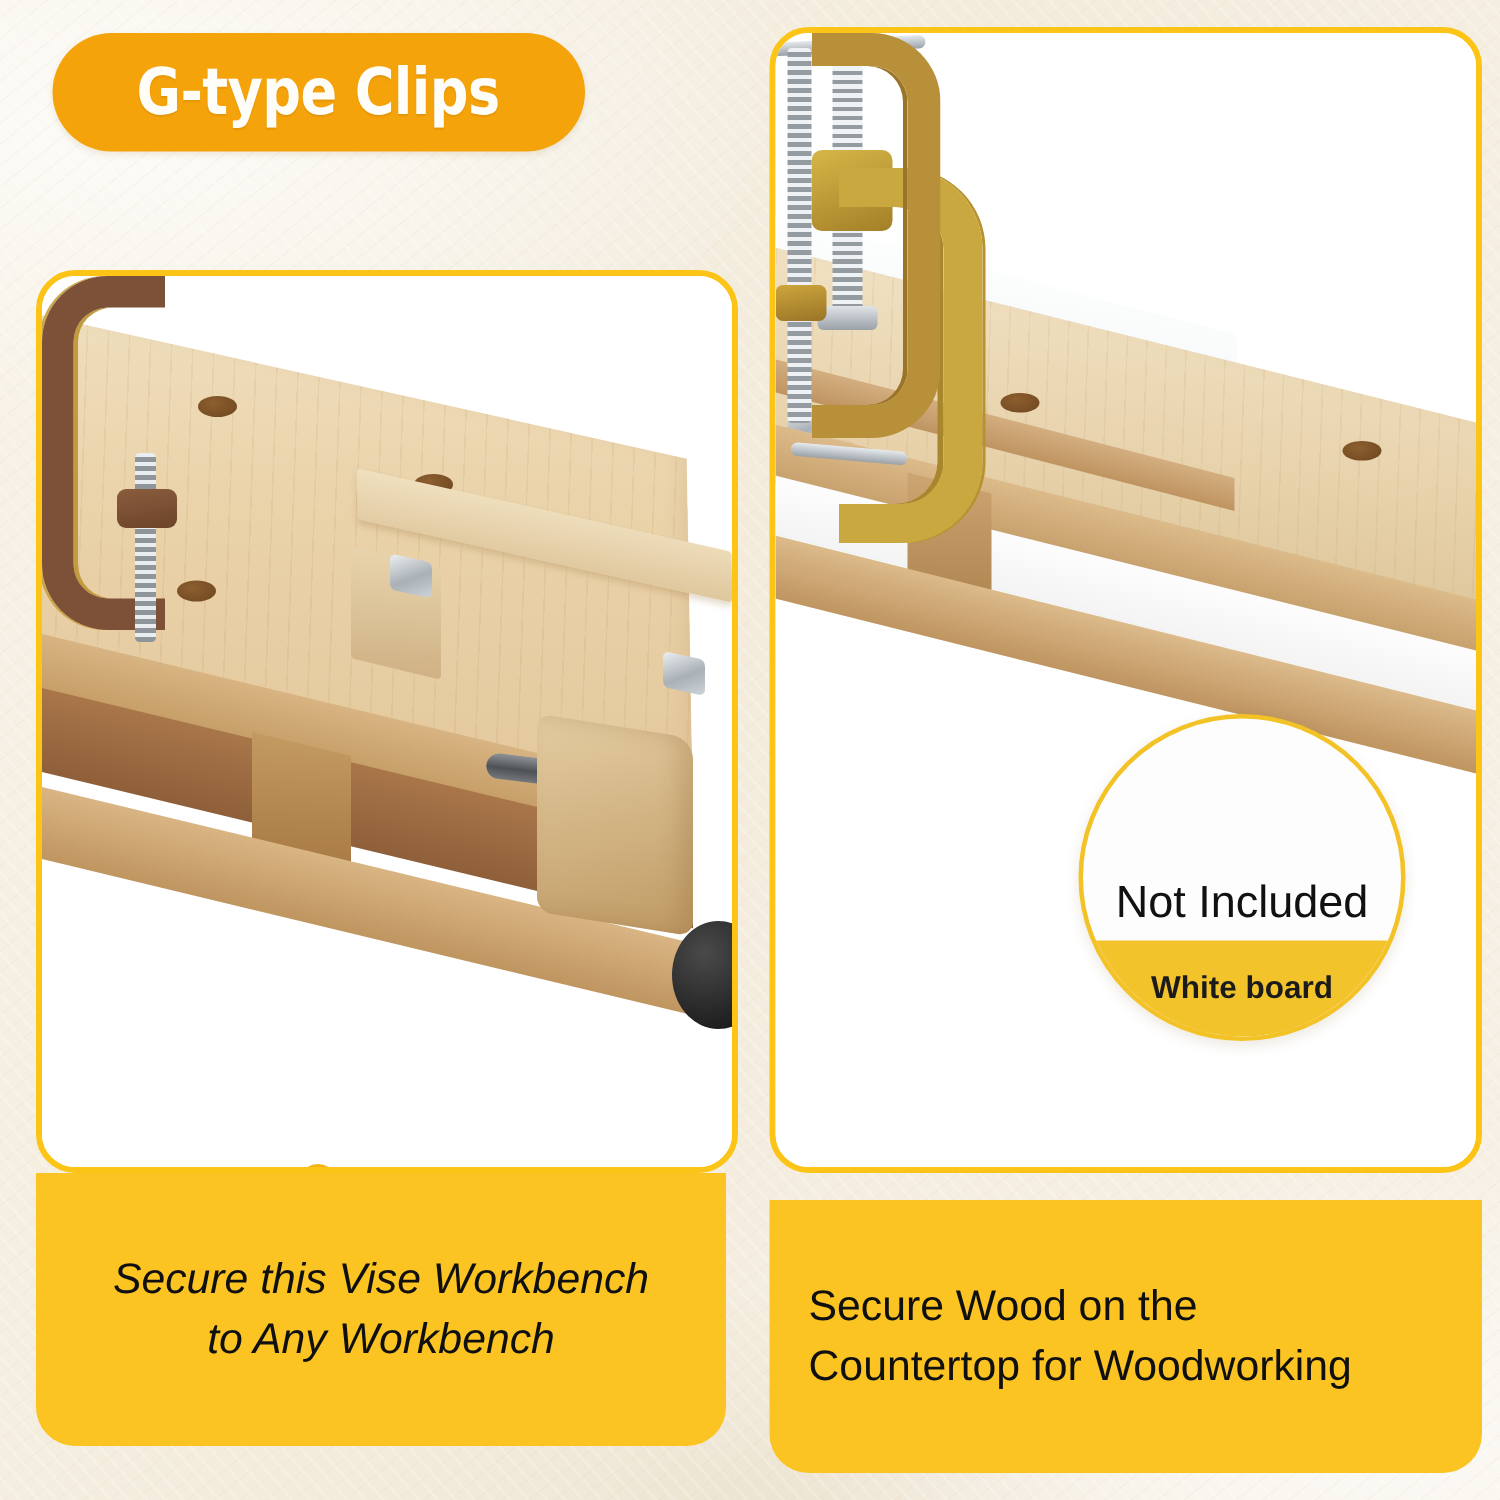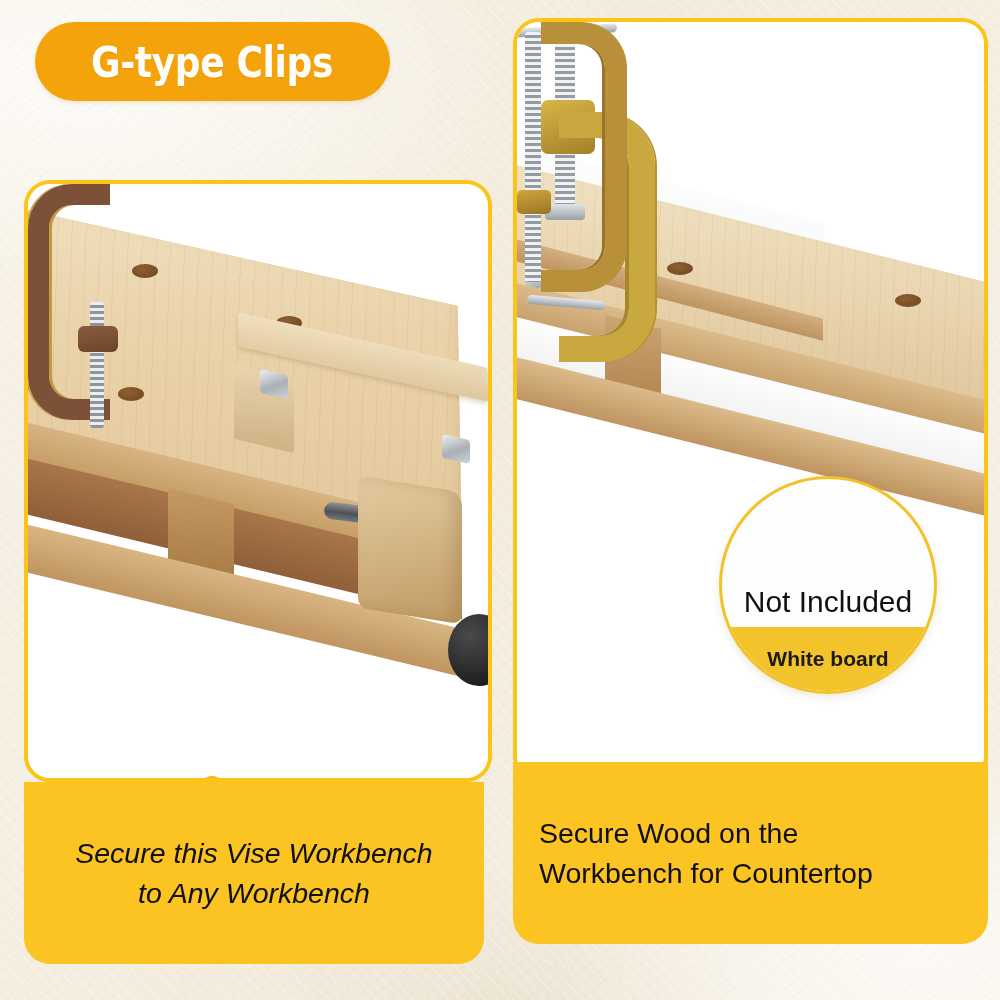--- a/index.html
+++ b/index.html
@@ -69,7 +69,7 @@
     padding: 0 26px;
   }
   #caption-left  { left: 24px;  top: 782px; width: 460px; height: 182px; font-style: italic; }
-  #caption-right { left: 513px; top: 762px; width: 475px; height: 182px; }
+  #caption-right { left: 513px; top: 800px; width: 475px; height: 182px; }
   .caption .ct {
     color: #101010;
     font-size: 28.5px;

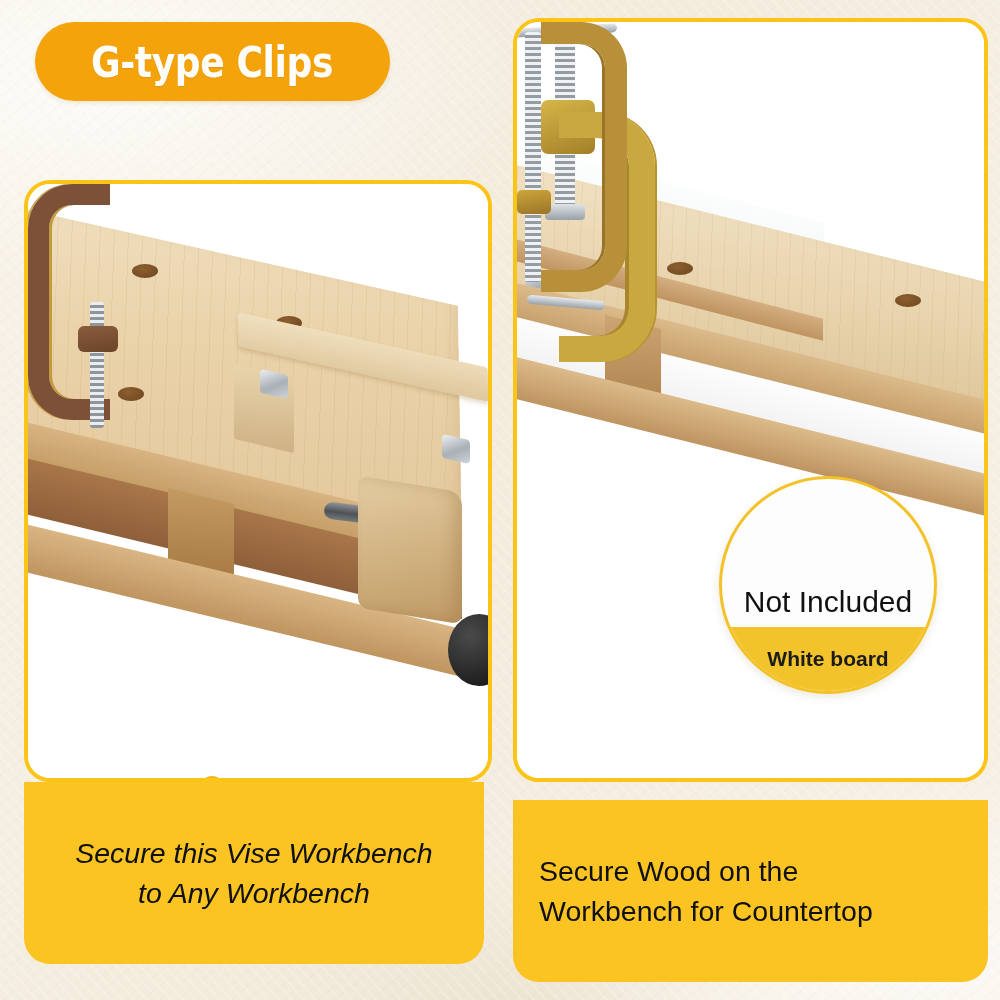--- a/index.html
+++ b/index.html
@@ -396,7 +396,7 @@
 <div class="caption" id="caption-right">
   <div class="ct">
     <span>Secure Wood on the</span><br>
-    <span>Workbench for Countertop</span>
+    <span>Countertop for Woodworking</span>
   </div>
 </div>
 

